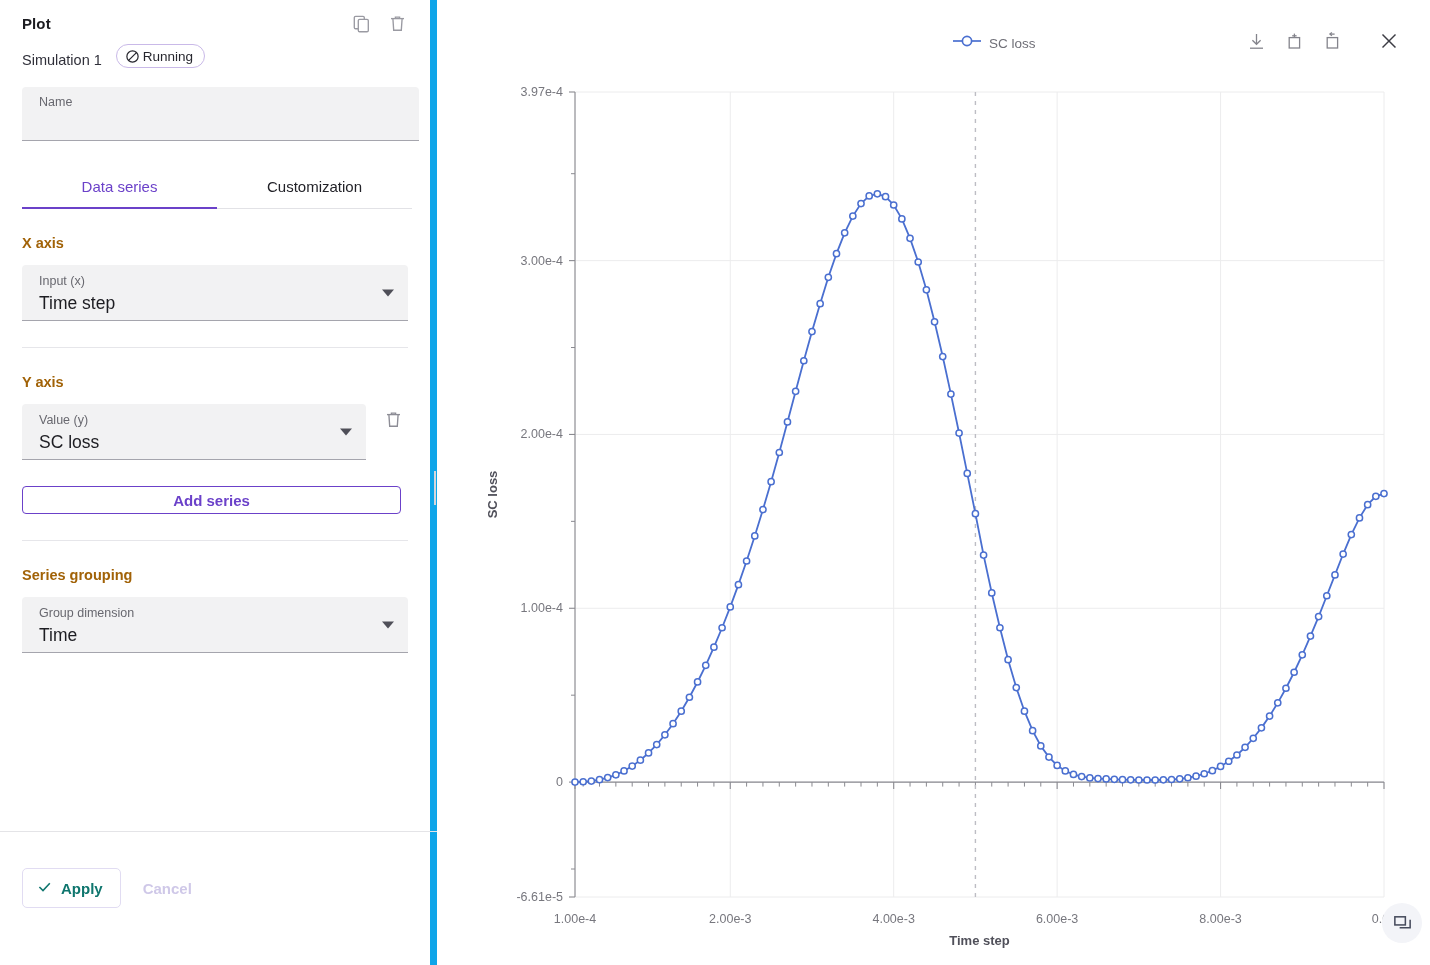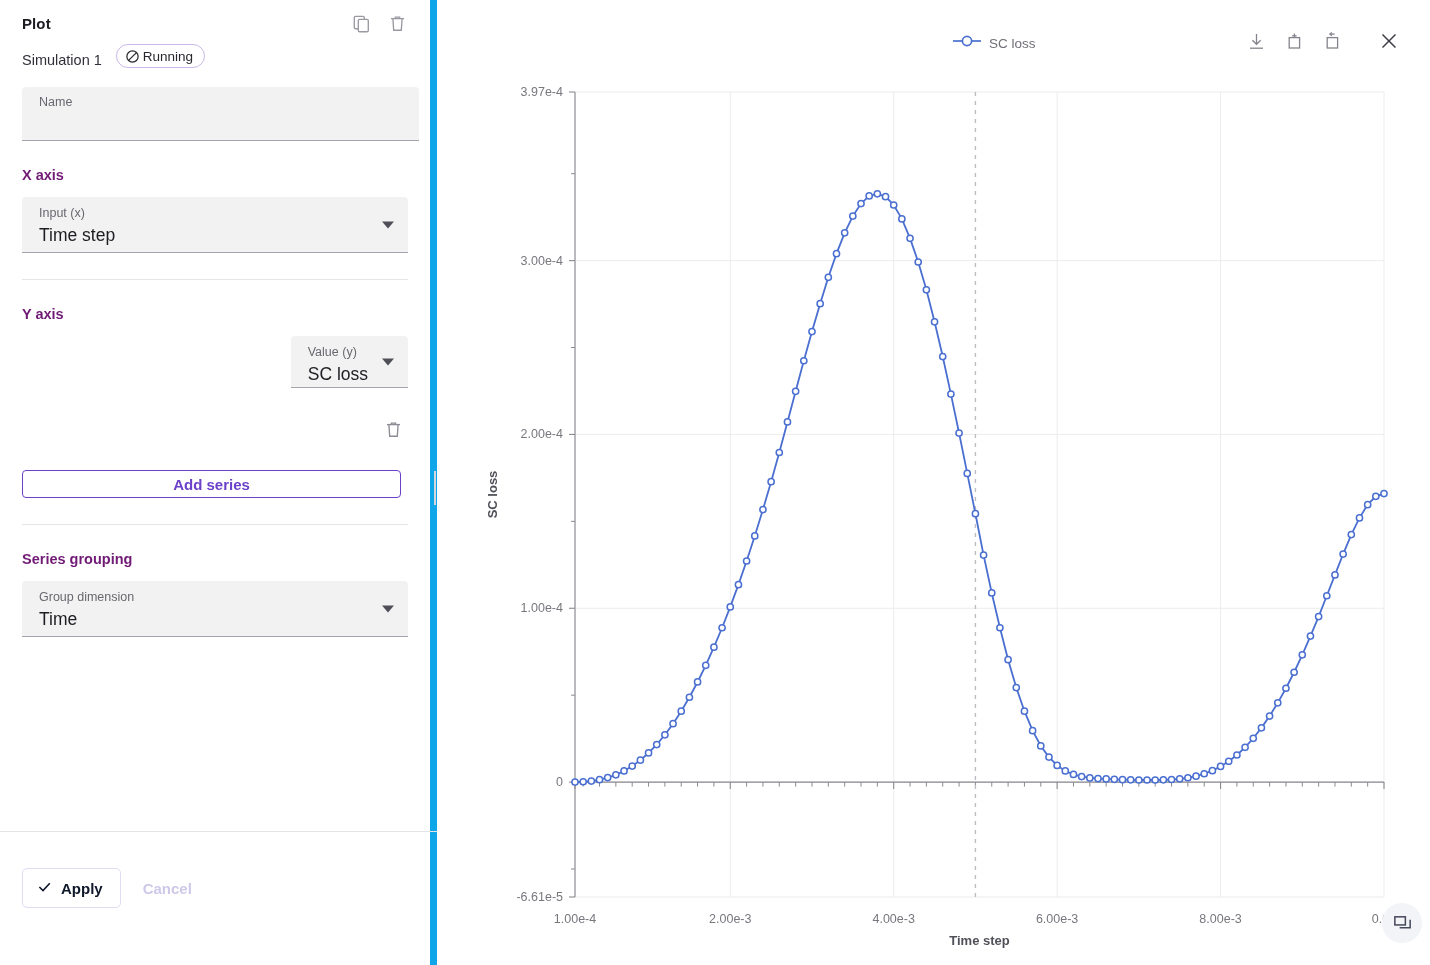--- a/index.html
+++ b/index.html
@@ -164,6 +164,11 @@
       <div class="field-label">Name</div>
     </div>
 
+    <div class="tabs">
+      <div class="tab active">Data series</div>
+      <div class="tab">Customization</div>
+      <div class="tab-underline"></div>
+    </div>
 
     <div class="section">
       <div class="section-title">X axis</div>

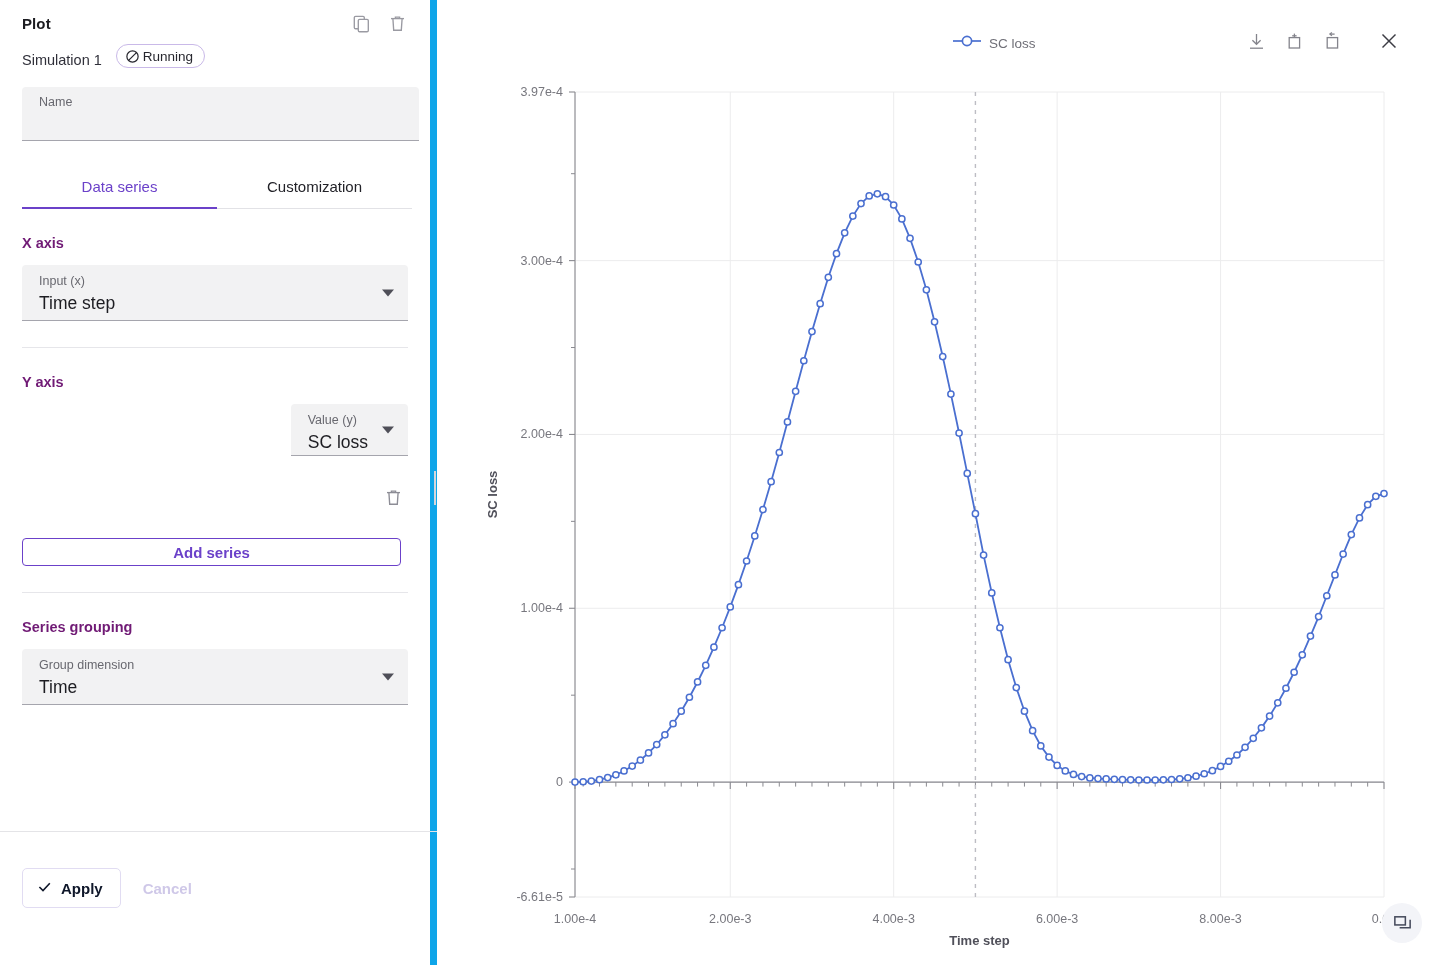--- a/index.html
+++ b/index.html
@@ -52,7 +52,7 @@
   .tab-underline { position: absolute; left: 0; bottom: -1px; width: 50%; height: 2.5px; background: #6b41c9; }
 
   .section { padding: 0 22px; }
-  .section-title { font-size: 14.5px; font-weight: bold; color: #701a75; margin-top: 26px; }
+  .section-title { font-size: 14.5px; font-weight: bold; color: #a16207; margin-top: 26px; }
 
   .select {
     position: relative; margin-top: 14px; height: 56px;

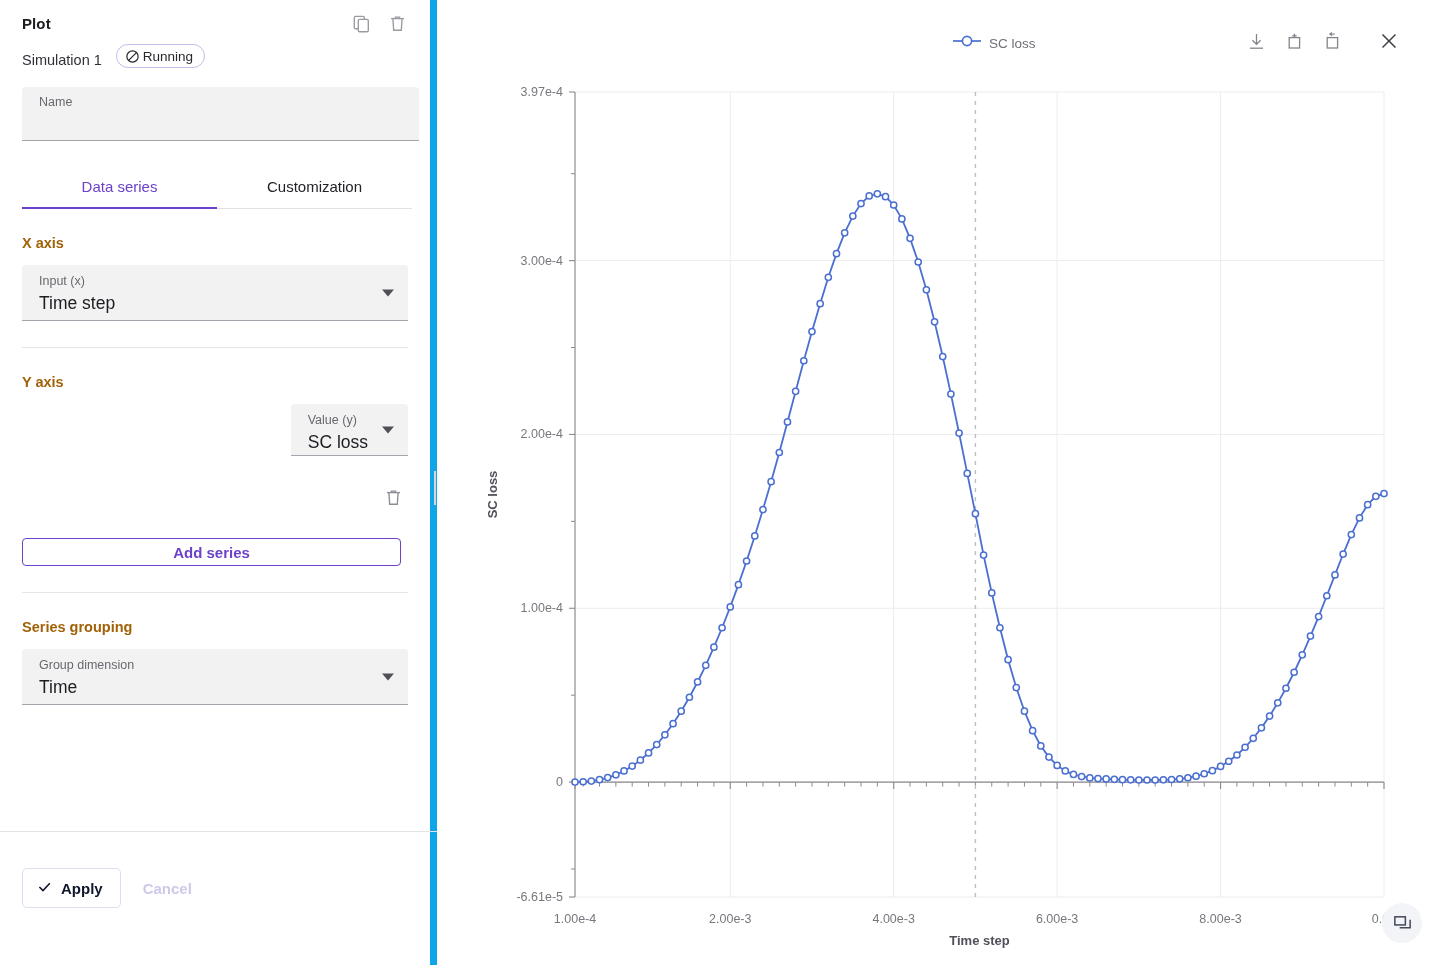--- a/index.html
+++ b/index.html
@@ -65,7 +65,7 @@
     width: 0; height: 0; border-left: 6px solid transparent; border-right: 6px solid transparent;
     border-top: 7px solid #4f4f58;
   }
-  .row-with-del { display: flex; align-items: flex-end; gap: 12px; flex-direction: column; }
+  .row-with-del { display: flex; align-items: flex-start; gap: 12px; }
   .row-with-del .select { flex: 1; }
   .del-btn { width: 30px; height: 30px; display:flex; align-items:center; justify-content:center;
              color:#8d8d96; cursor:pointer; margin-top: 14px; }

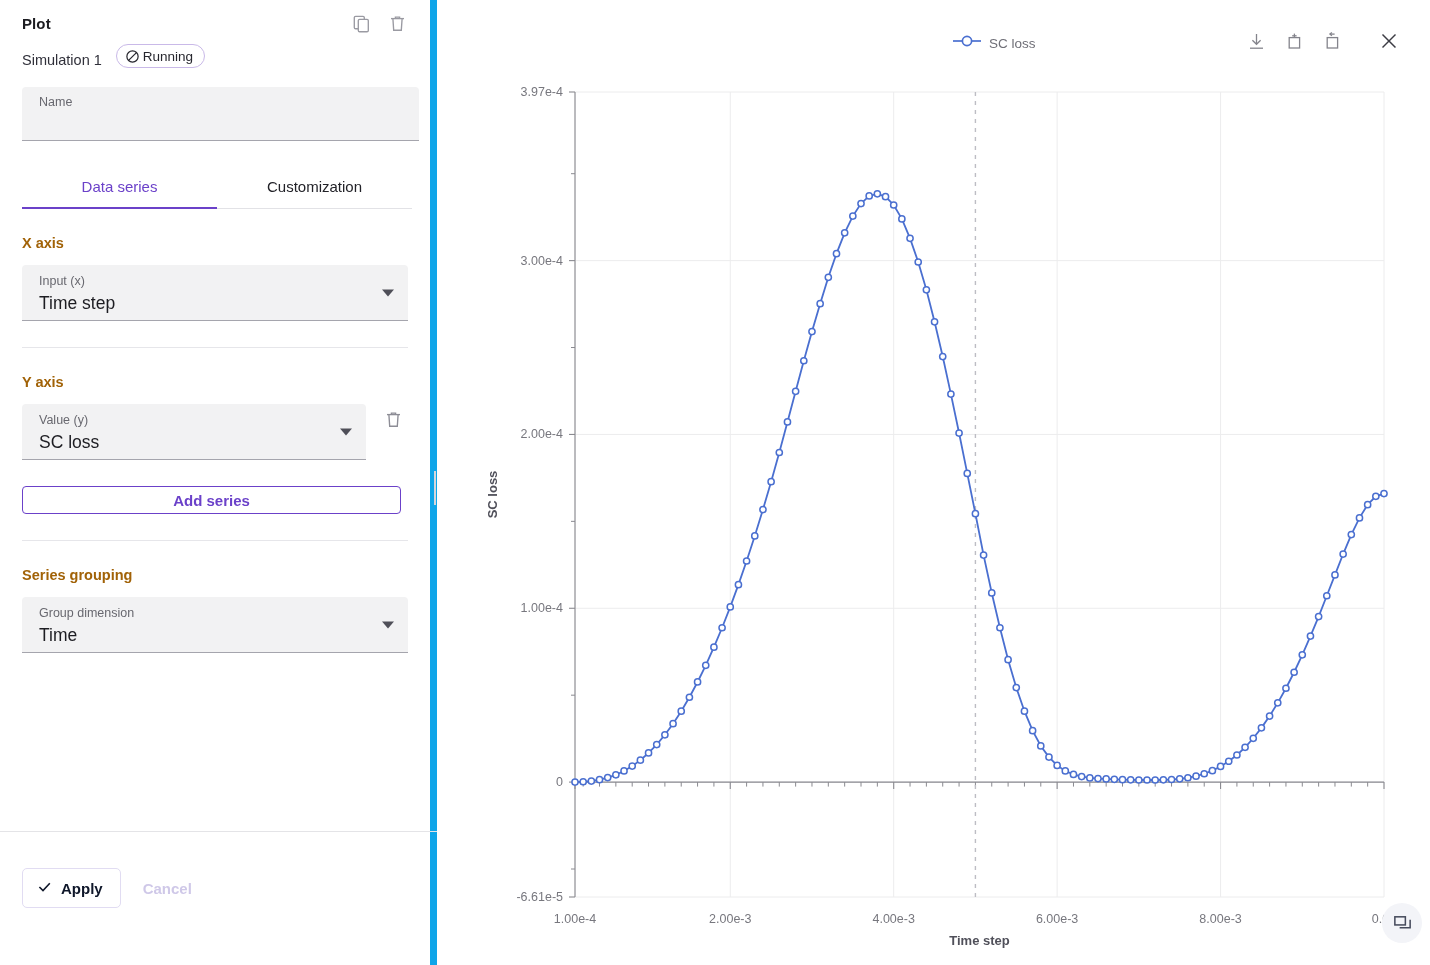--- a/index.html
+++ b/index.html
@@ -88,7 +88,7 @@
     display: flex; align-items: center; gap: 8px;
     border: 1px solid #e1dcf2; border-radius: 5px;
     height: 40px; padding: 0 17px 0 13px;
-    color: #0f172a; font-size: 15px; font-weight: bold; background: #fff; cursor: default;
+    color: #0f766e; font-size: 15px; font-weight: bold; background: #fff; cursor: default;
   }
   .cancel-btn { height: 40px; padding: 0 16px; display:flex; align-items:center;
                 color: #cfc8e8; font-size: 15px; font-weight: bold; background:none; border:none; cursor: default; }

